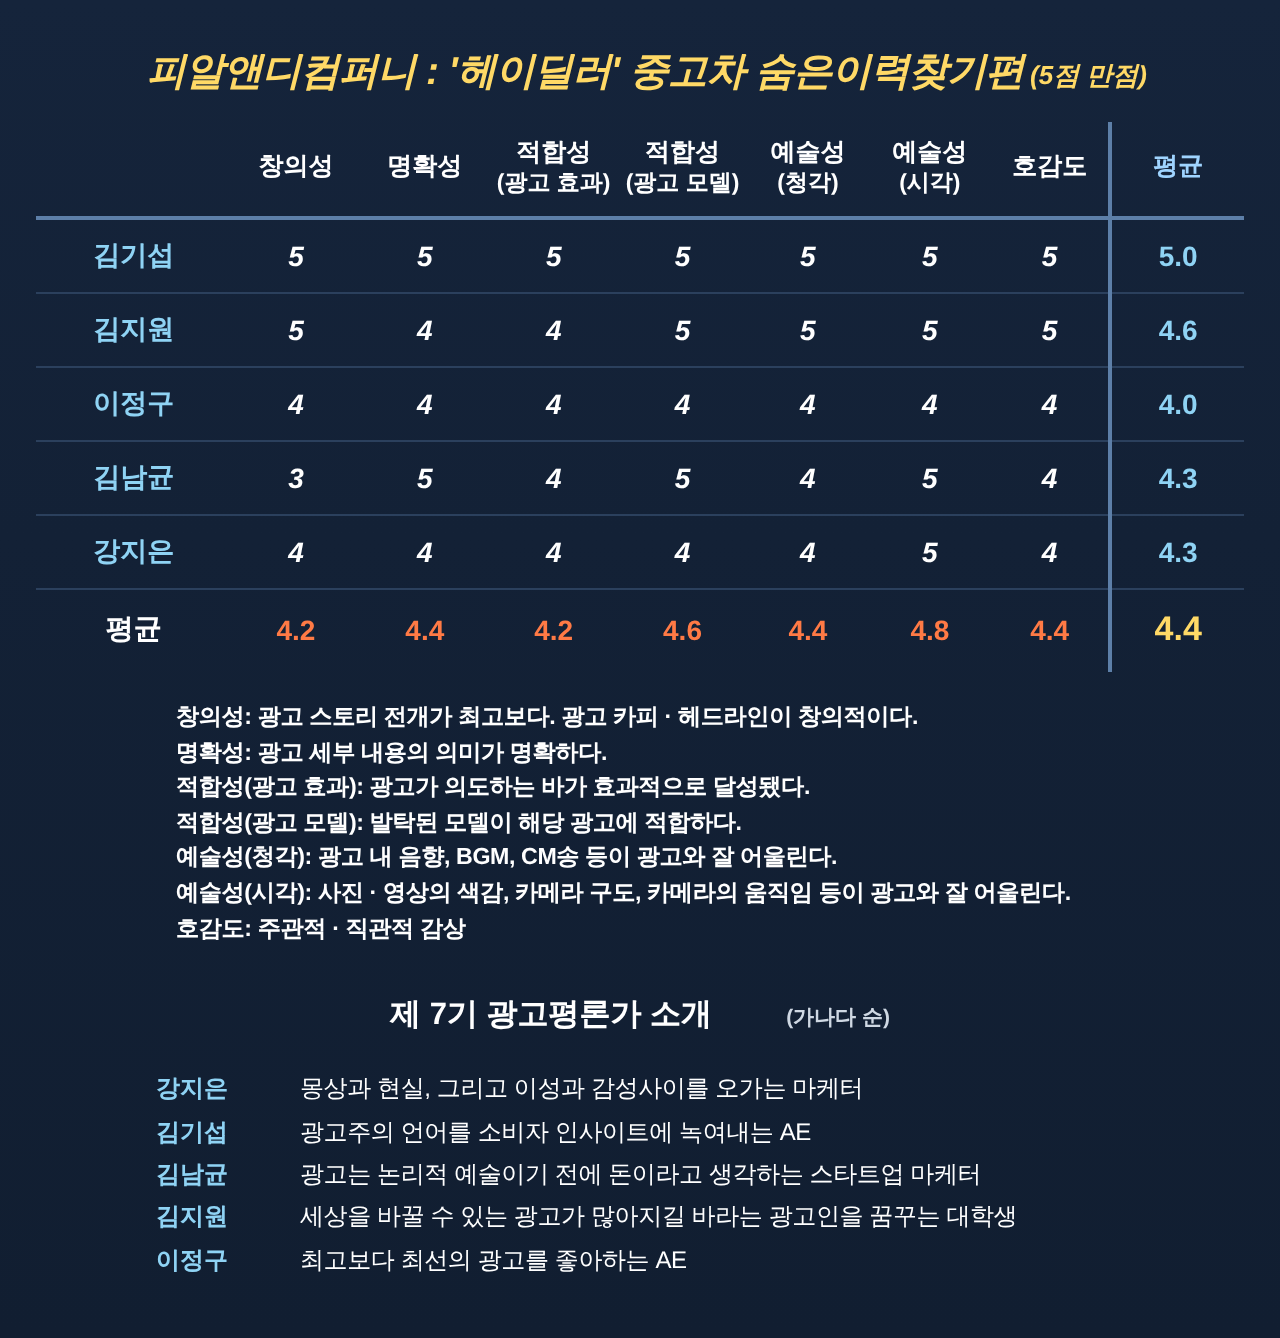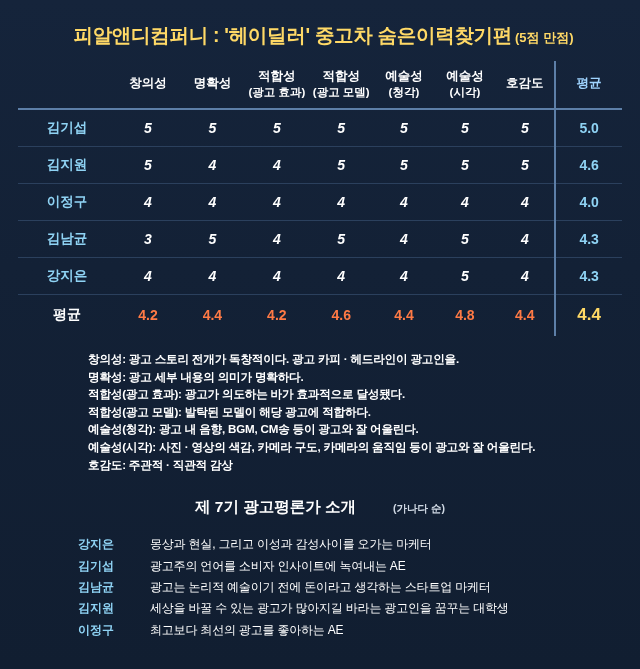--- a/index.html
+++ b/index.html
@@ -26,6 +26,7 @@
   .title-wrap {
     padding: 22px 10px 12px 17px;
     text-align: center;
+    font-style: italic;
   }
   .title {
     font-size: 19.5px;

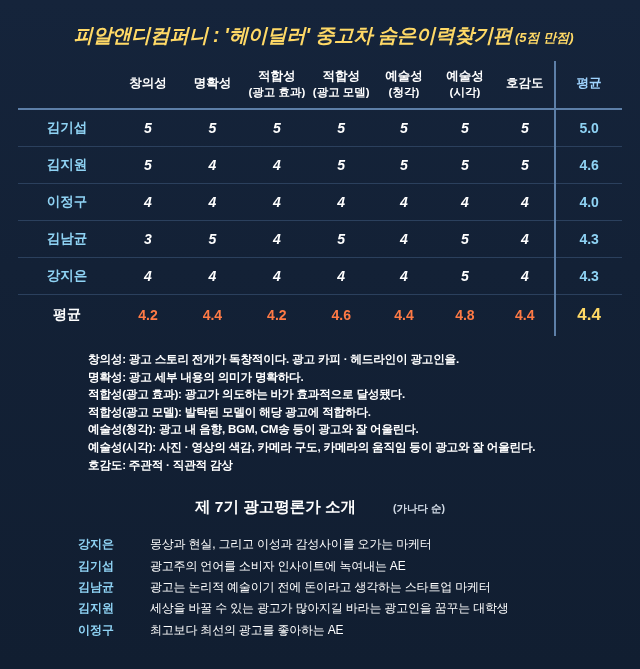--- a/index.html
+++ b/index.html
@@ -294,7 +294,7 @@
   </div>
 
   <div class="legend">
-    <div>창의성: 광고 스토리 전개가 독창적이다. 광고 카피 · 헤드라인이 광고인을.</div>
+    <div>창의성: 광고 스토리 전개가 최고보다. 광고 카피 · 헤드라인이 창의적이다.</div>
     <div>명확성: 광고 세부 내용의 의미가 명확하다.</div>
     <div>적합성(광고 효과): 광고가 의도하는 바가 효과적으로 달성됐다.</div>
     <div>적합성(광고 모델): 발탁된 모델이 해당 광고에 적합하다.</div>

